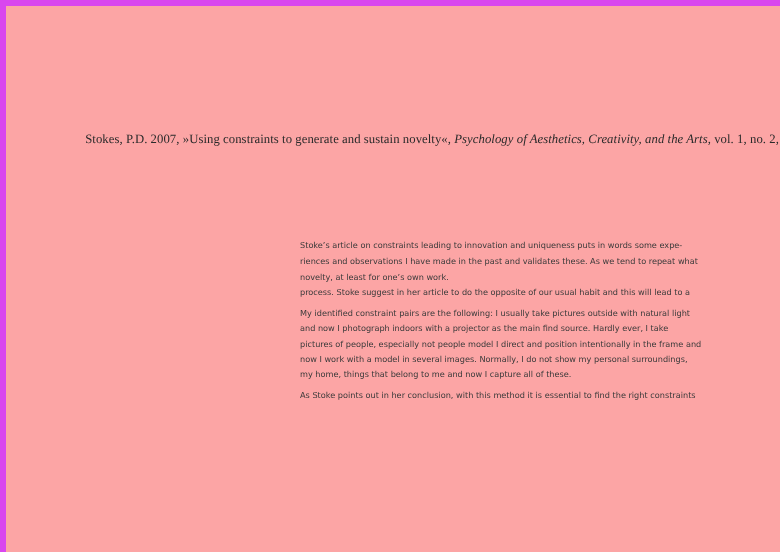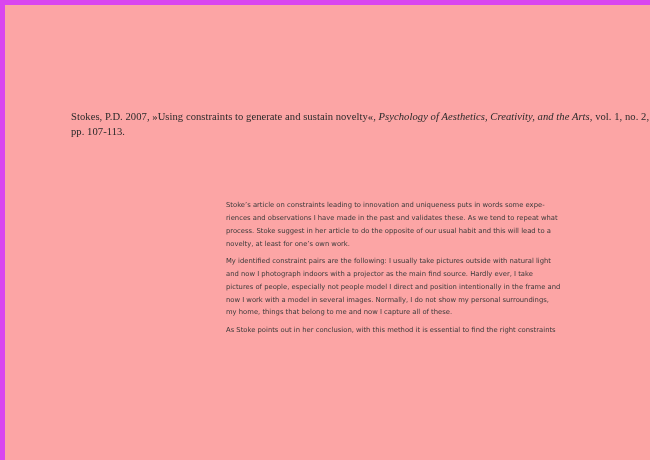--- a/index.html
+++ b/index.html
@@ -67,7 +67,6 @@
 
   <p class="citation">
     <span class="line"><span>Stokes, P.D. 2007, »Using constraints to generate and sustain novelty«, </span><em>Psychology of Aesthetics, Creativity, and the Arts</em><span>, vol. 1, no. 2,</span></span>
-    <span class="line">pp. 107-113.</span>
   </p>
 
   <div class="body-text">

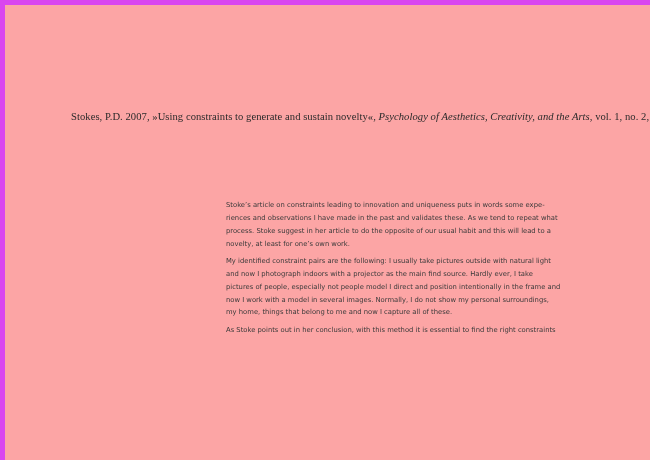--- a/index.html
+++ b/index.html
@@ -44,7 +44,7 @@
     }
     .body-text {
       position: absolute;
-      left: 221px;
+      left: 245px;
       top: 194px;
       width: 385px;
       font-family: "DejaVu Sans", "Liberation Sans", sans-serif;

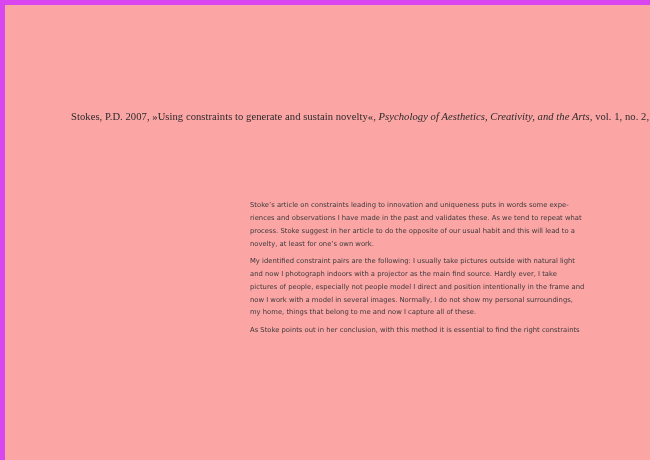--- a/index.html
+++ b/index.html
@@ -73,8 +73,8 @@
     <p class="para">
       <span class="line">Stoke’s article on constraints leading to innovation and uniqueness puts in words some expe-</span>
       <span class="line">riences and observations I have made in the past and validates these. As we tend to repeat what</span>
+      <span class="line">novelty, at least for one’s own work.</span>
       <span class="line">process. Stoke suggest in her article to do the opposite of our usual habit and this will lead to a</span>
-      <span class="line">novelty, at least for one’s own work.</span>
     </p>
     <p class="para">
       <span class="line">My identified constraint pairs are the following: I usually take pictures outside with natural light</span>

